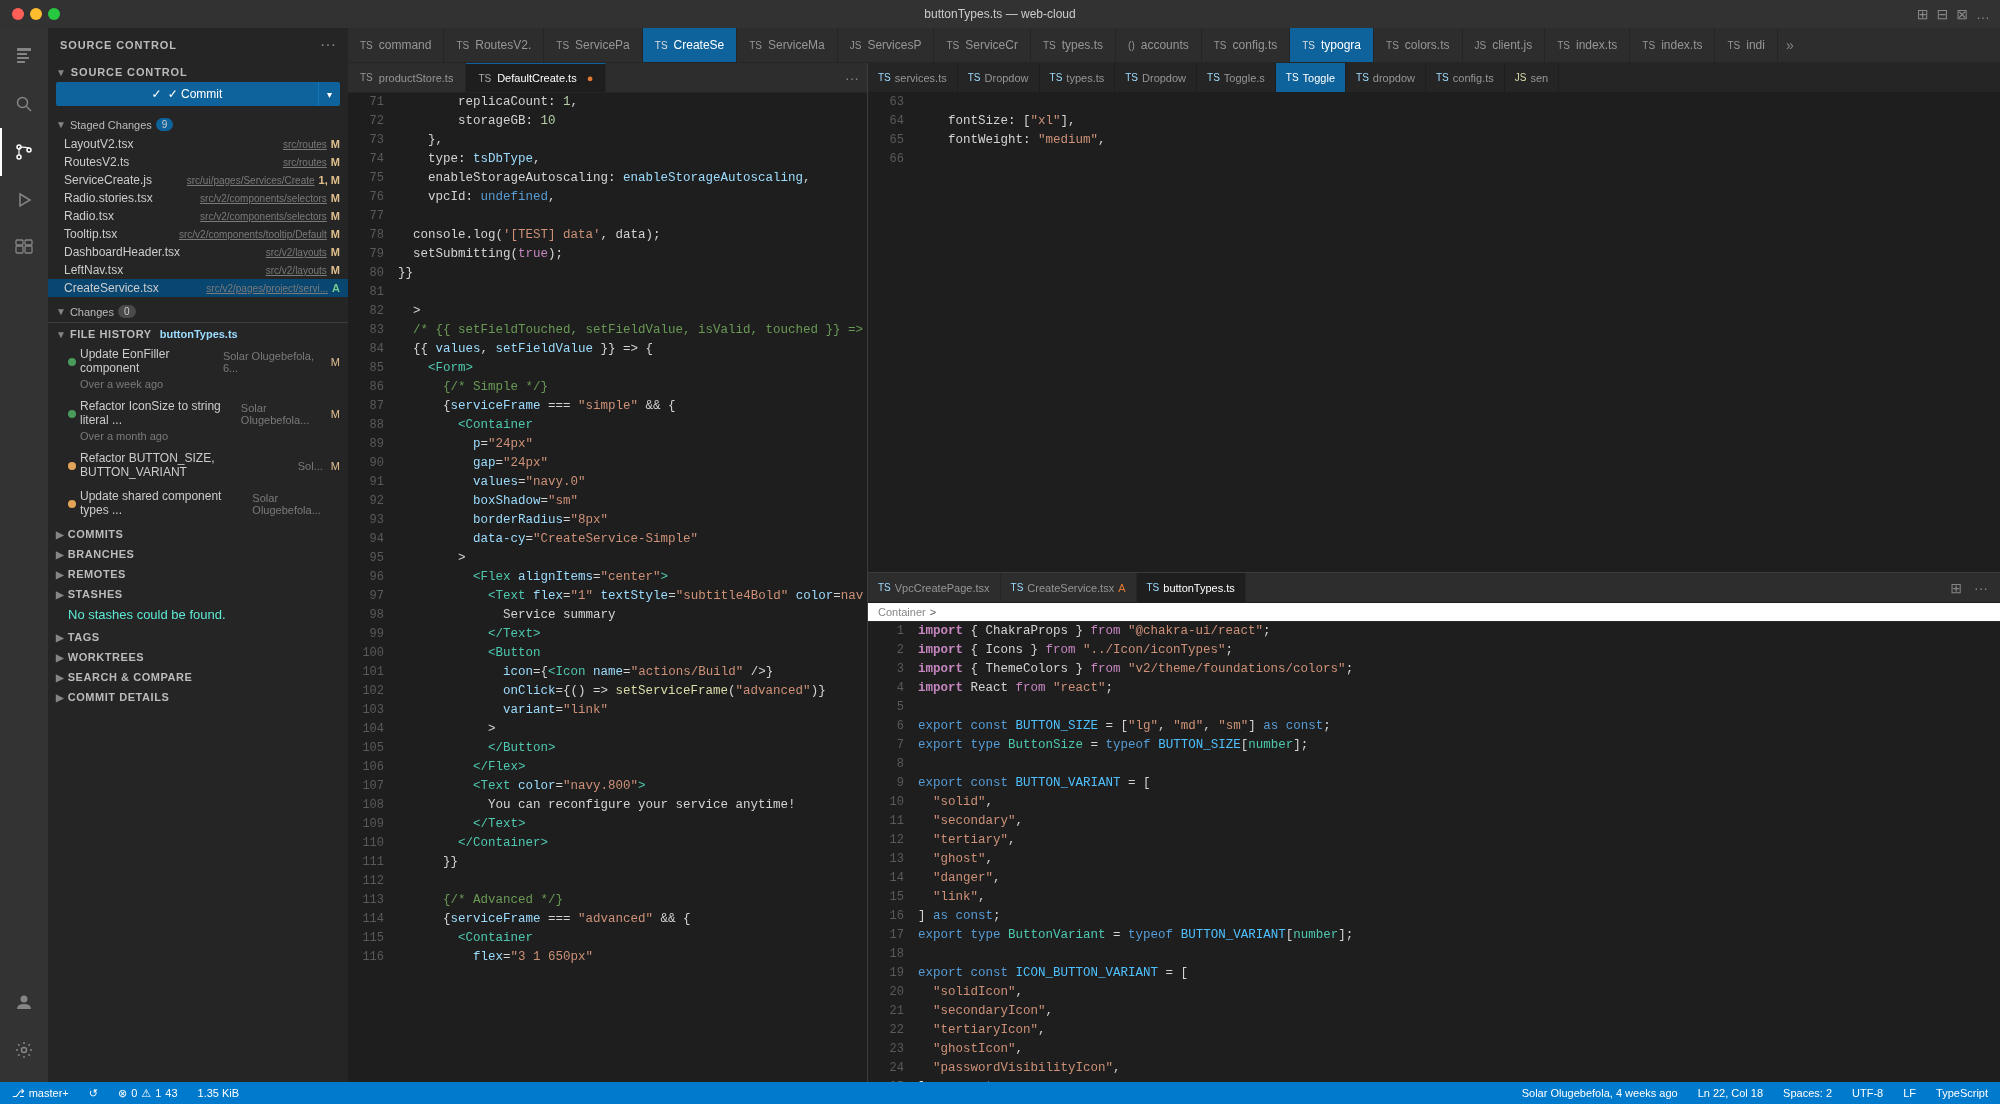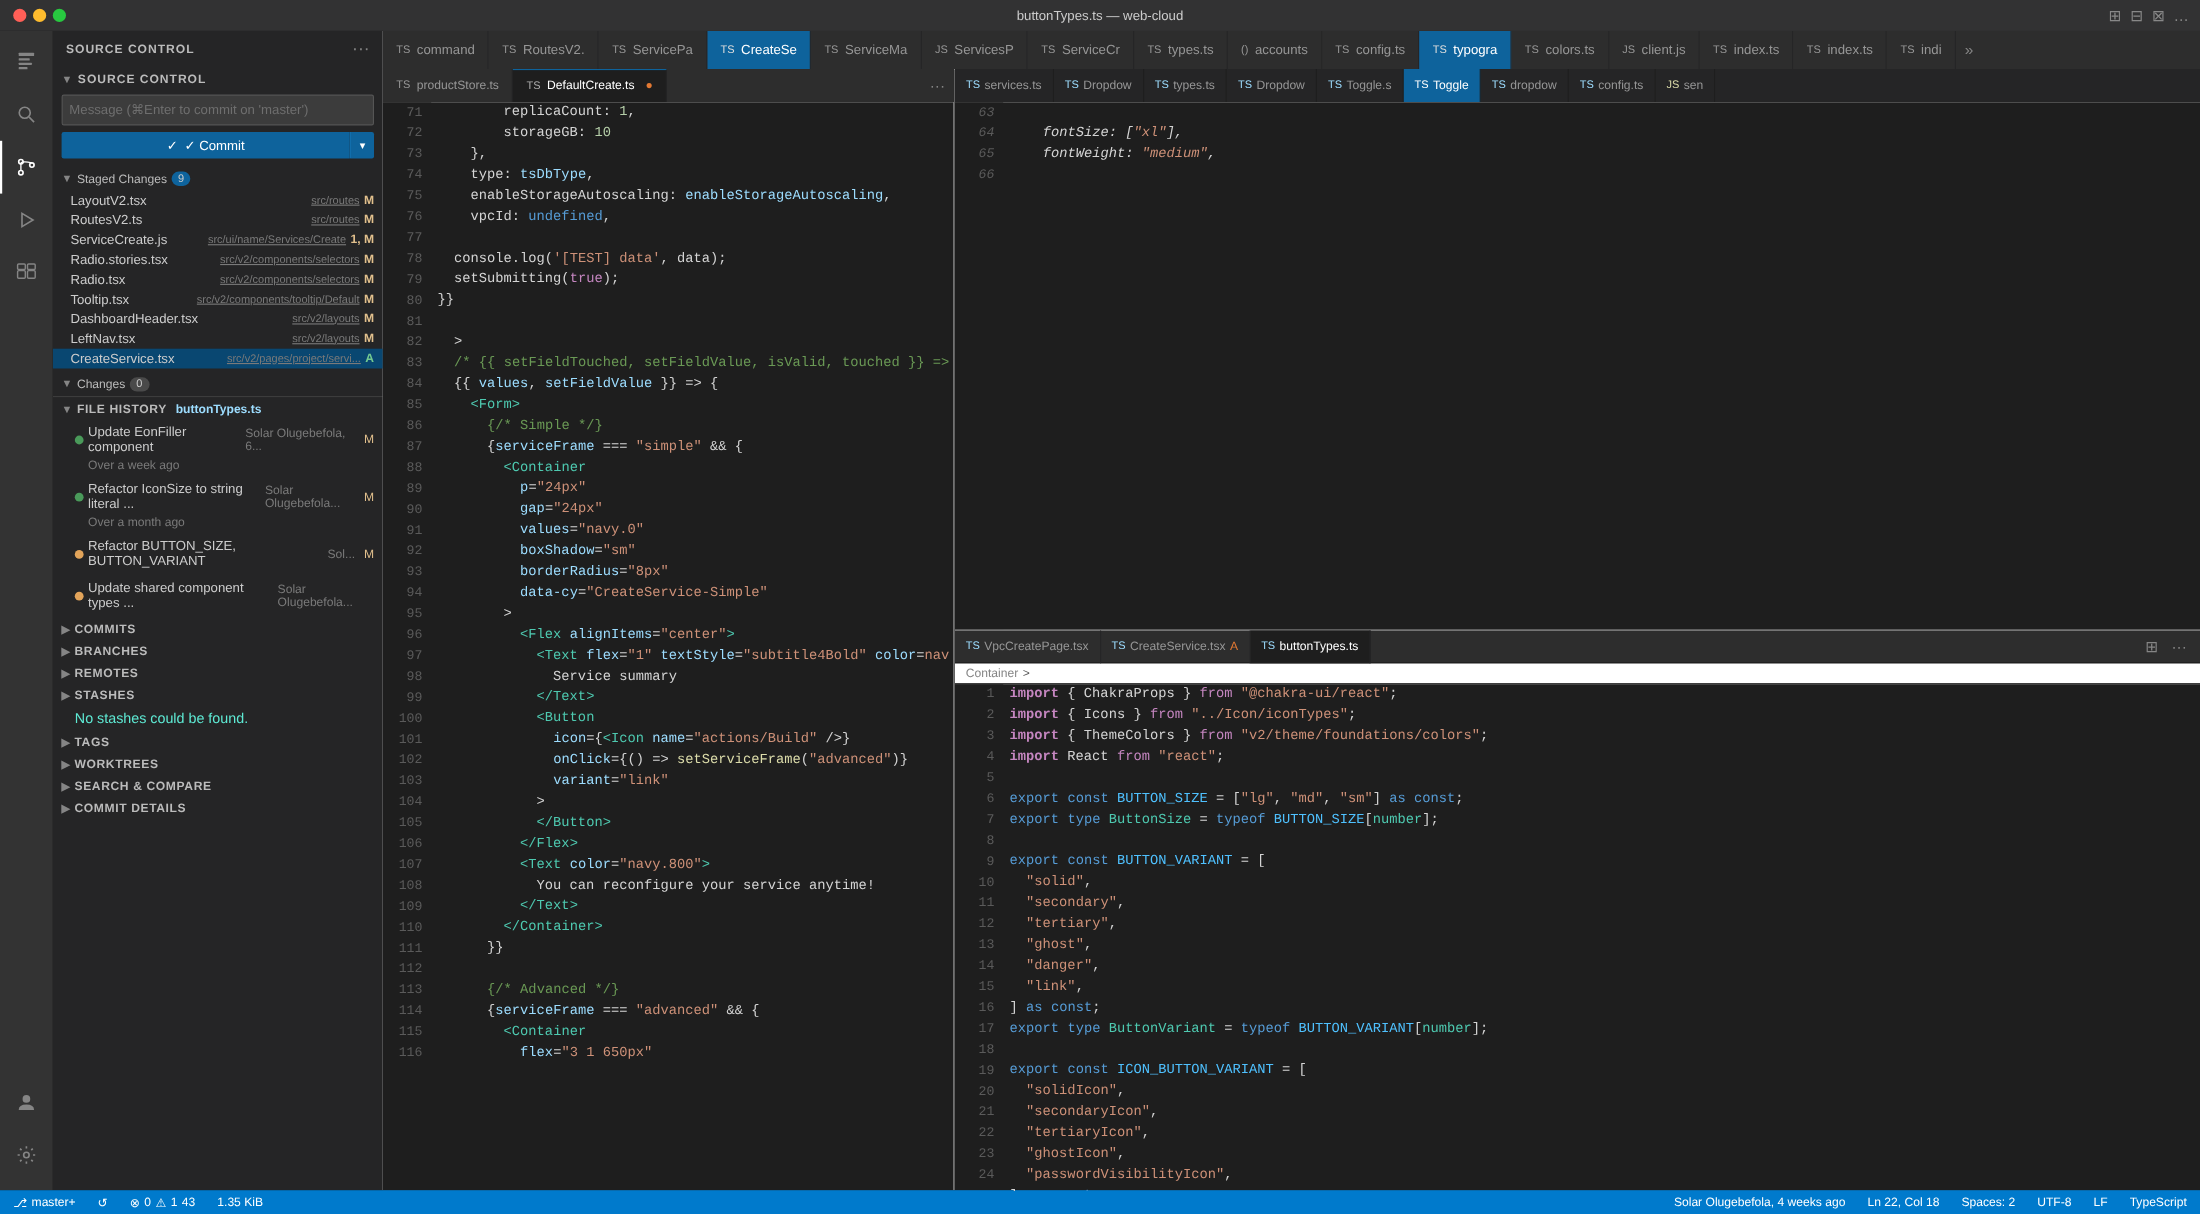--- a/index.html
+++ b/index.html
@@ -610,9 +610,6 @@
           <span>SOURCE CONTROL</span>
         </div>
 
-        <div class="message-input-wrap">
-          <input class="message-input" type="text" placeholder="Message (⌘Enter to commit on 'master')" style="">
-        </div>
 
         <div class="commit-btn-wrap">
           <button class="commit-btn commit-btn-main">

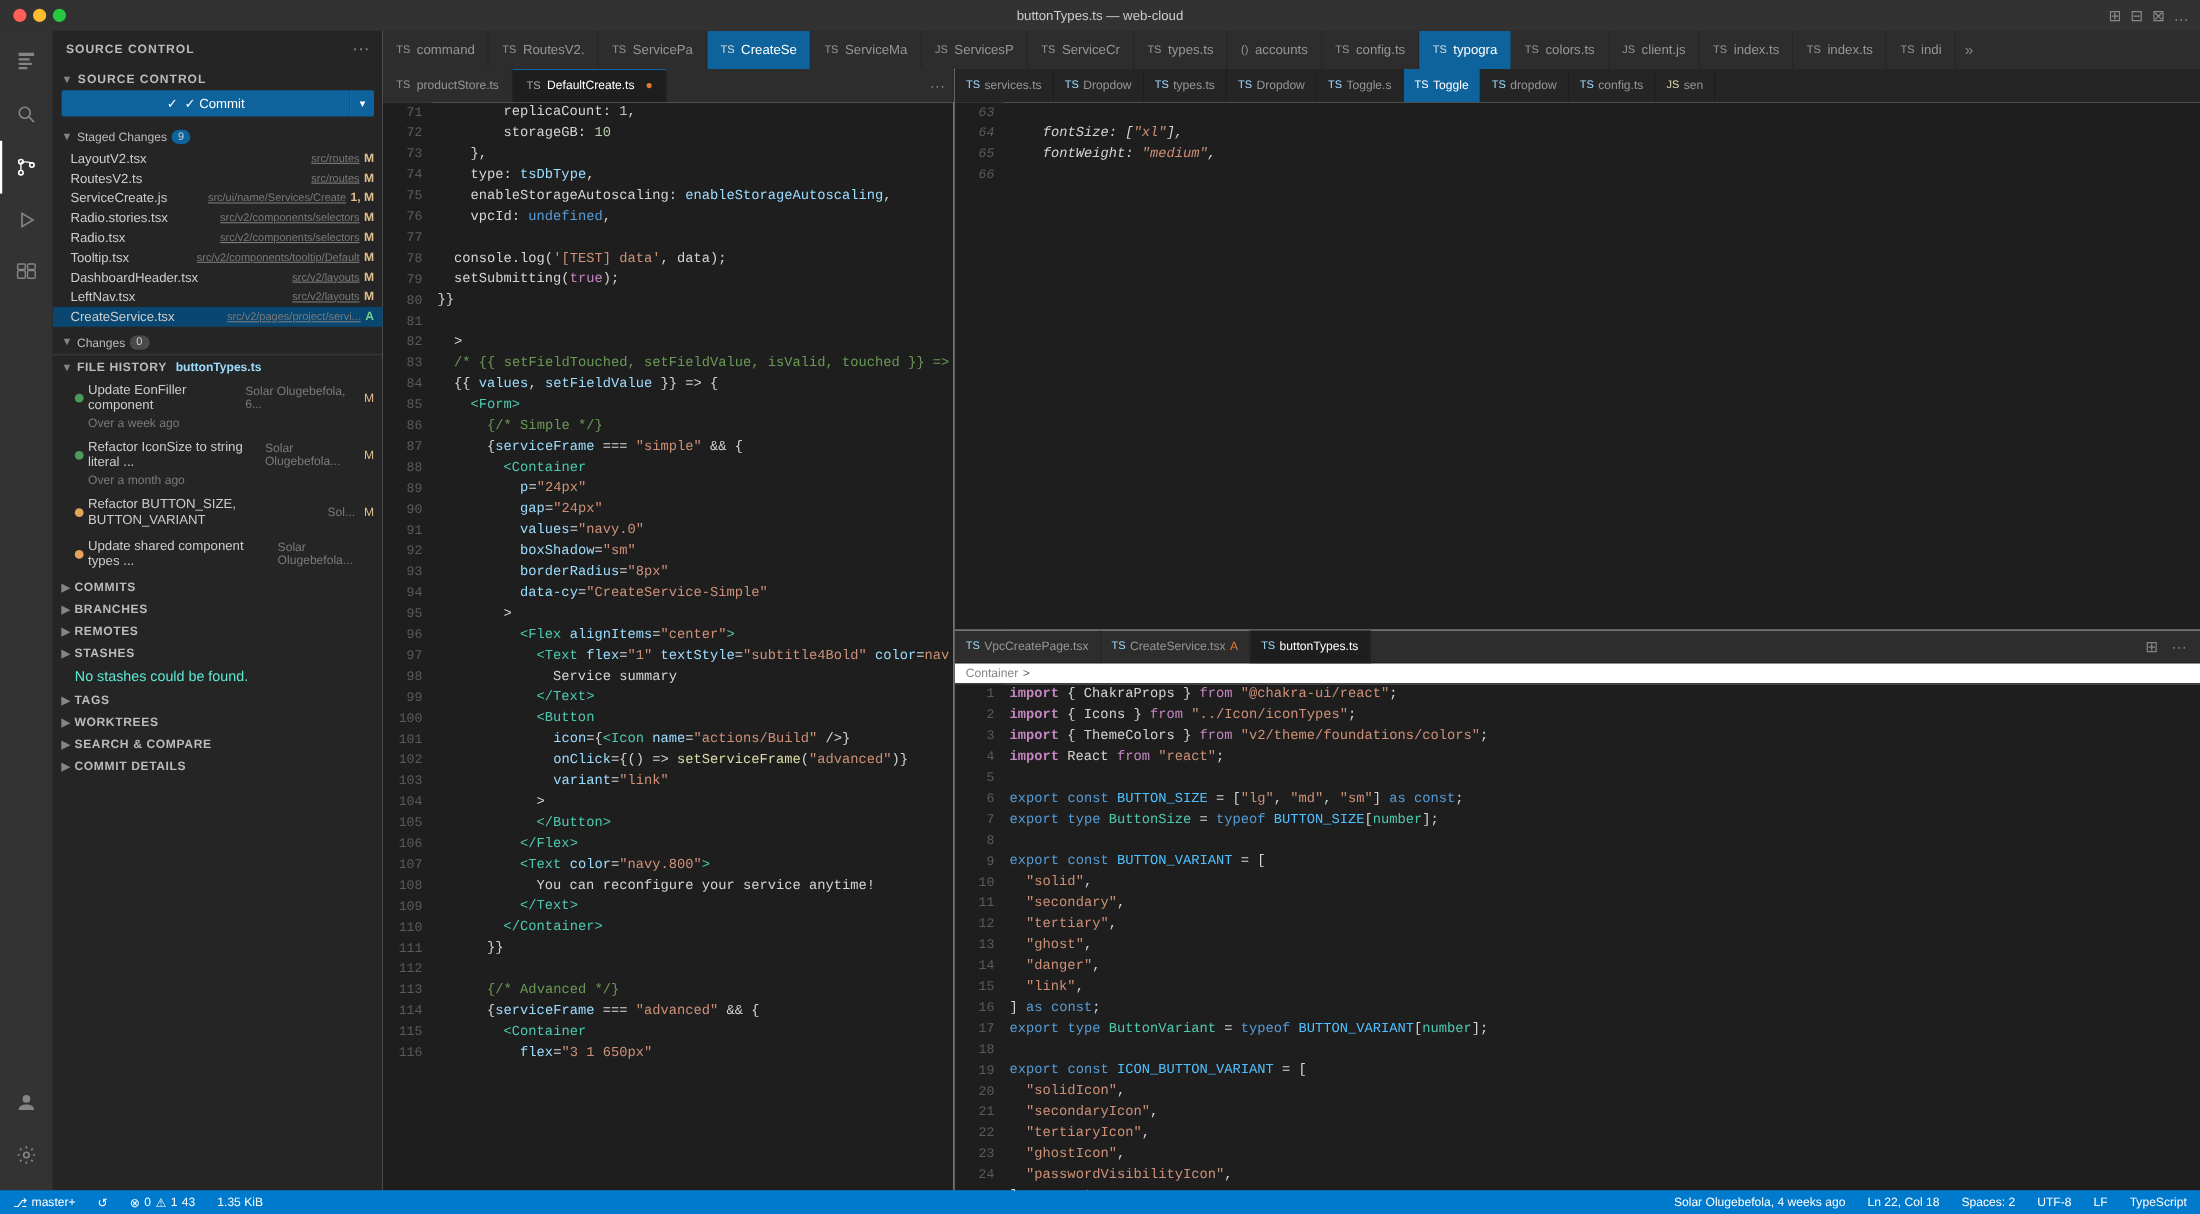--- a/index.html
+++ b/index.html
@@ -1024,7 +1024,7 @@
             </div>
           </div>
 
-          <div class="code-editor" style="height:100%;overflow:hidden;font-style:italic;">
+          <div class="code-editor" style="height:100%;overflow:hidden;">
             <div class="line-numbers">
               <div>63</div>
                 <div>64</div>

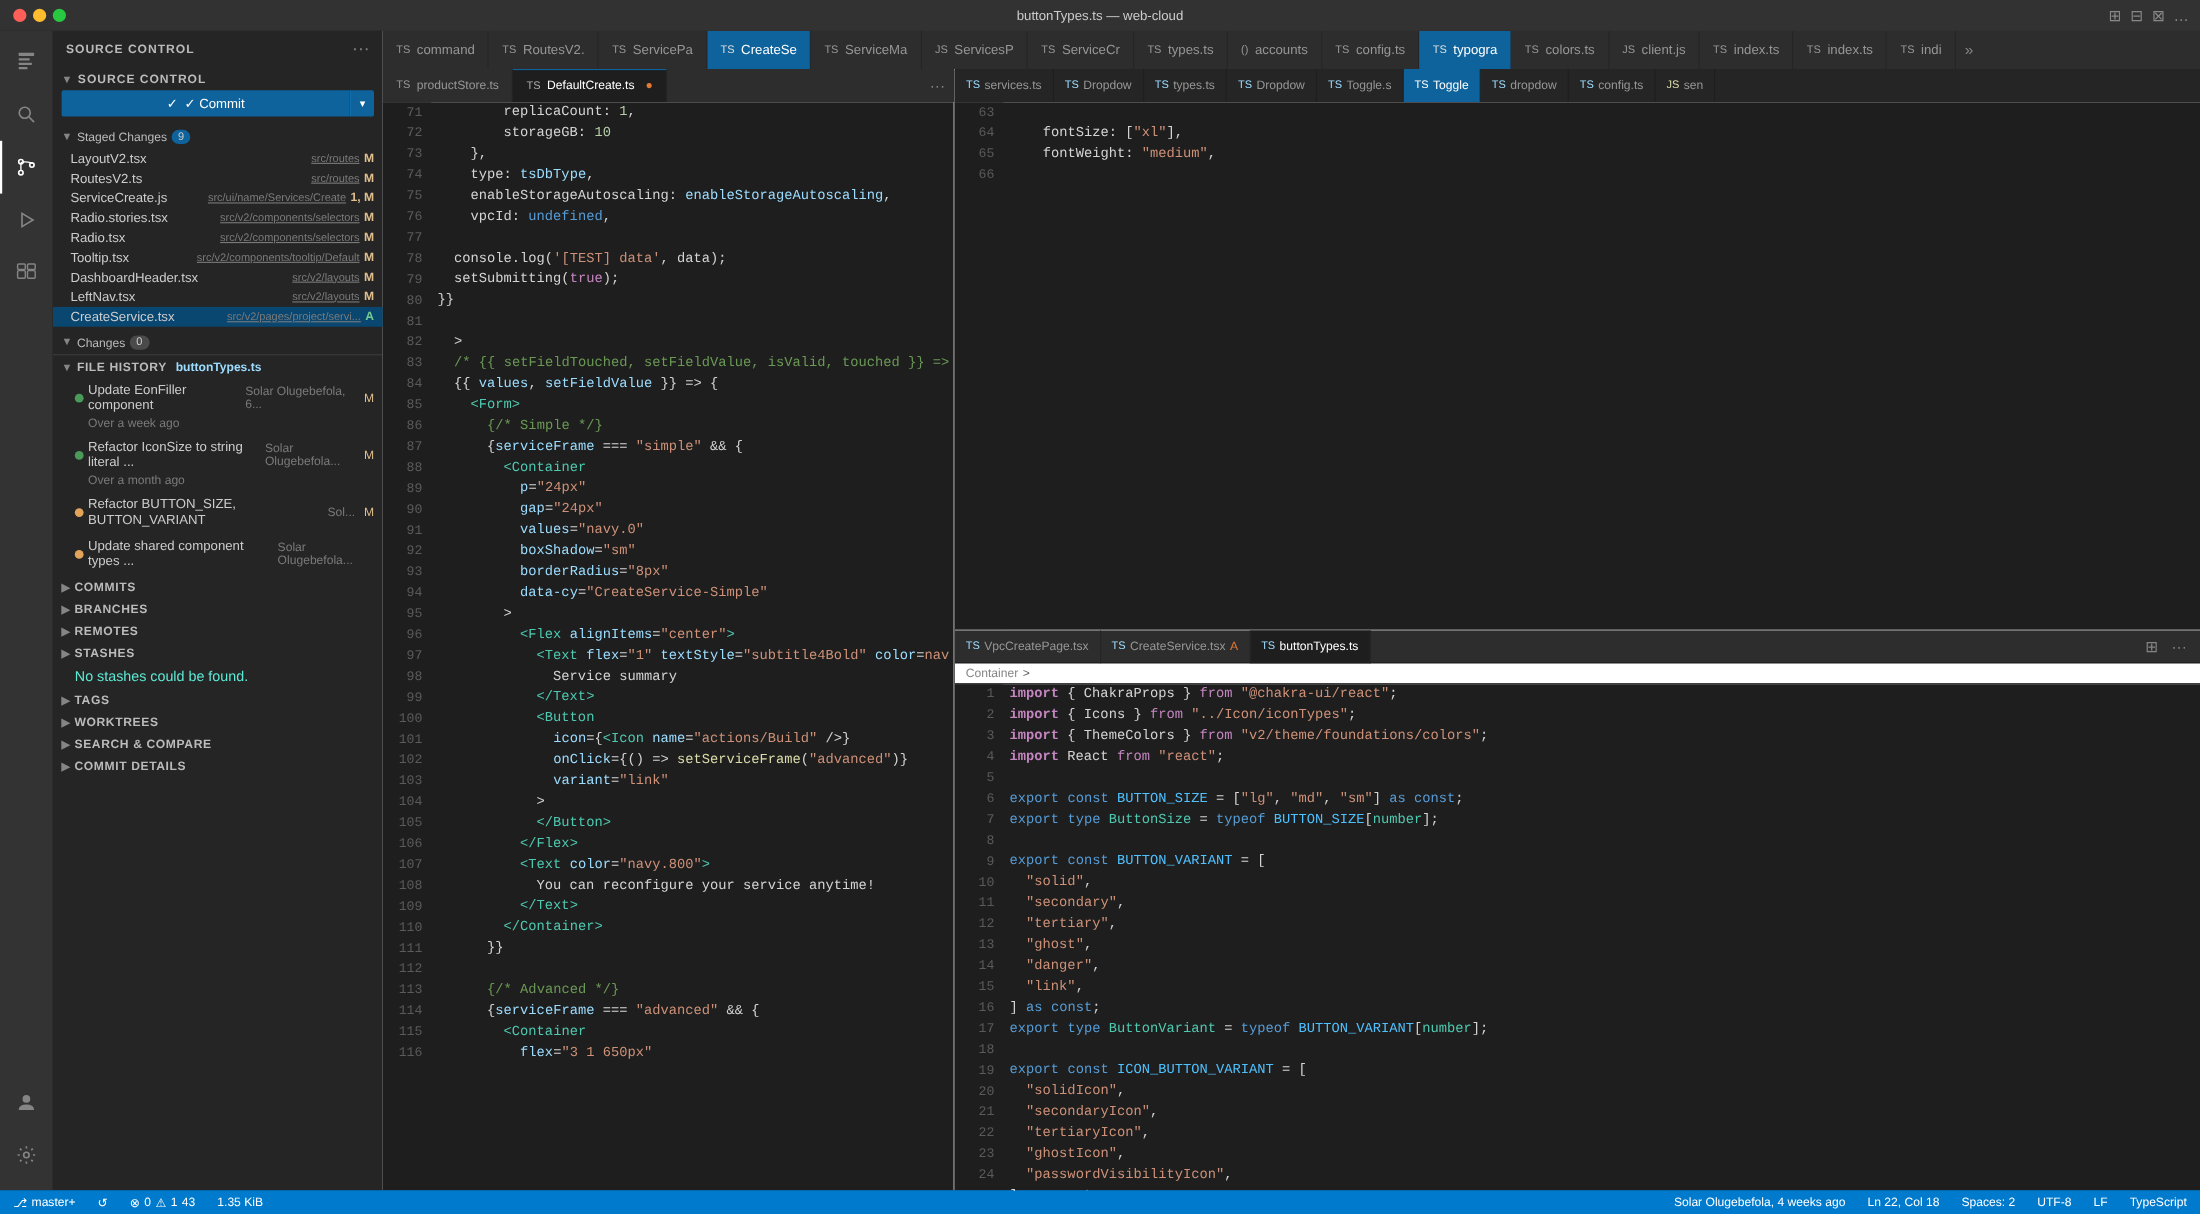--- a/index.html
+++ b/index.html
@@ -640,7 +640,7 @@
           </div>
           <div class="file-item">
             <span class="file-name">ServiceCreate.js</span>
-            <span class="file-path">src/ui/name/Services/Create</span>
+            <span class="file-path">src/ui/pages/Services/Create</span>
             <span class="file-status M">1, M</span>
           </div>
           <div class="file-item">

